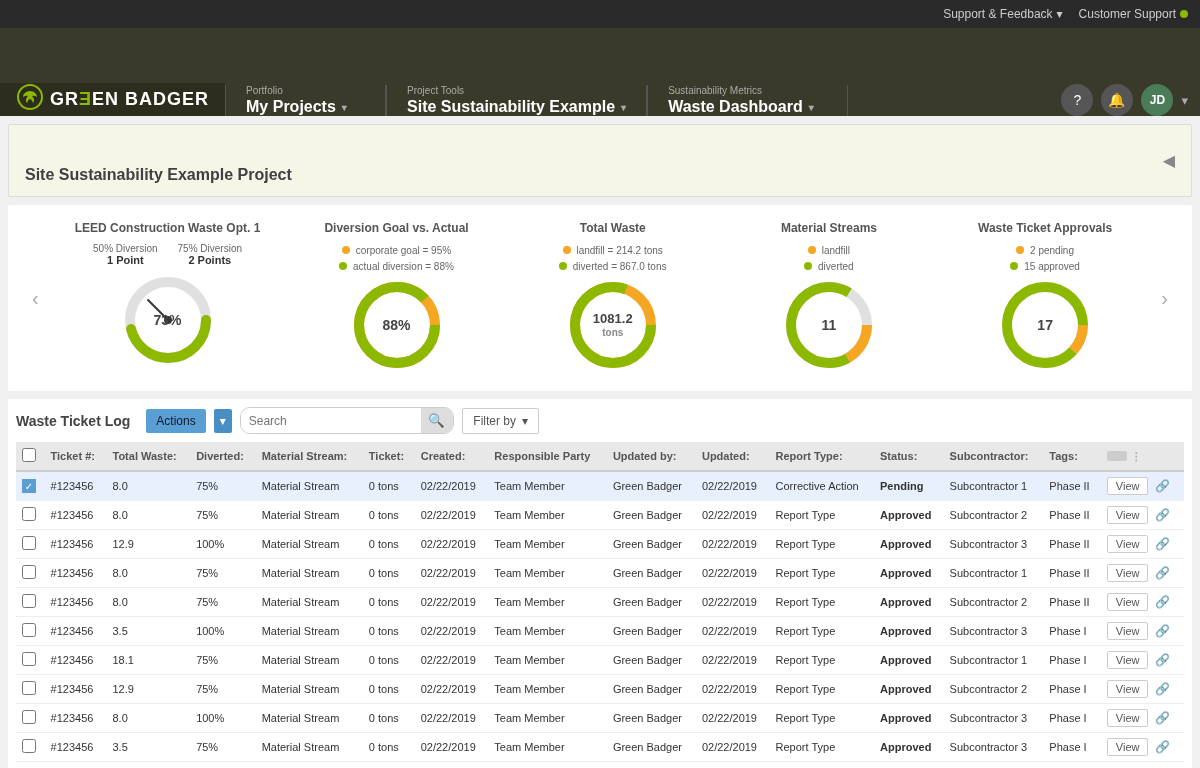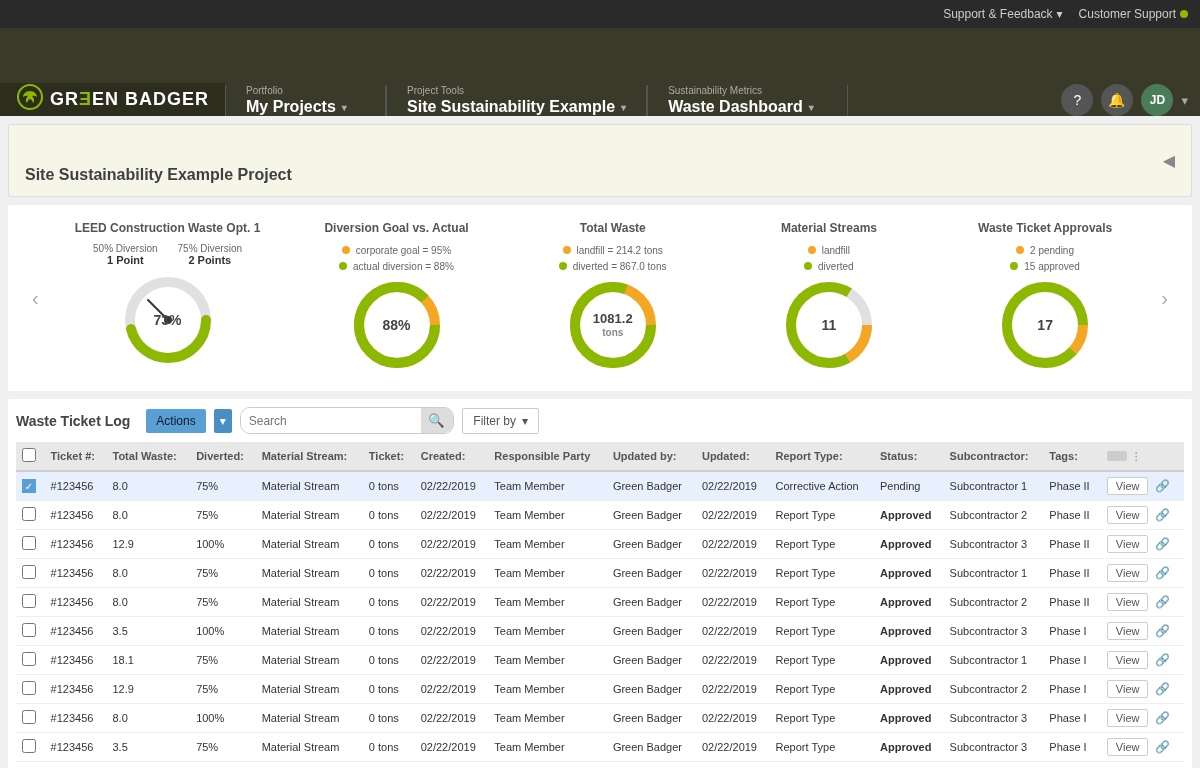--- a/index.html
+++ b/index.html
@@ -68,7 +68,7 @@
     .data-table tr.selected td { background: #e8f0fe; }
     .checkbox { width: 14px; height: 14px; cursor: pointer; }
     .checkbox-checked { background: #5a9fd4; border: 1px solid #5a9fd4; width: 14px; height: 14px; display: inline-flex; align-items: center; justify-content: center; color: #fff; font-size: 10px; cursor: pointer; }
-    .status-pending { color: #e6a817; font-weight: normal; }
+    .status-pending { color: #e6a817; font-weight: bold; }
     .status-approved { color: #5a9f5a; font-weight: bold; }
     .btn-view { background: #fff; border: 1px solid #ccc; padding: 2px 8px; border-radius: 2px; cursor: pointer; font-size: 11px; color: #555; }
     .link-icon { color: #888; cursor: pointer; margin-left: 4px; font-size: 12px; }

